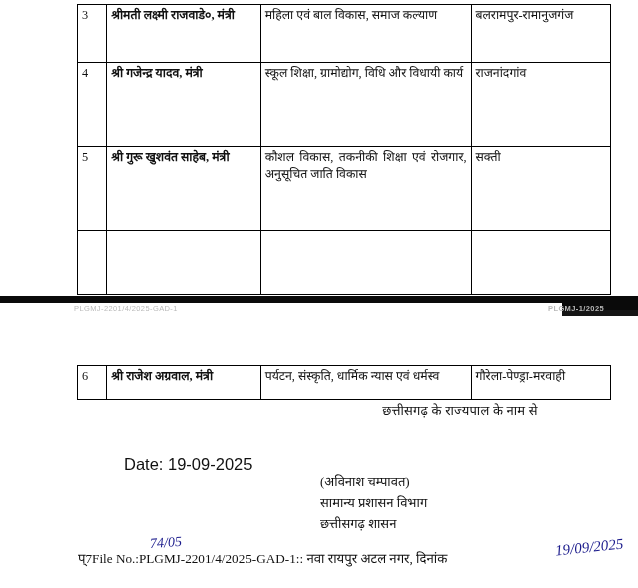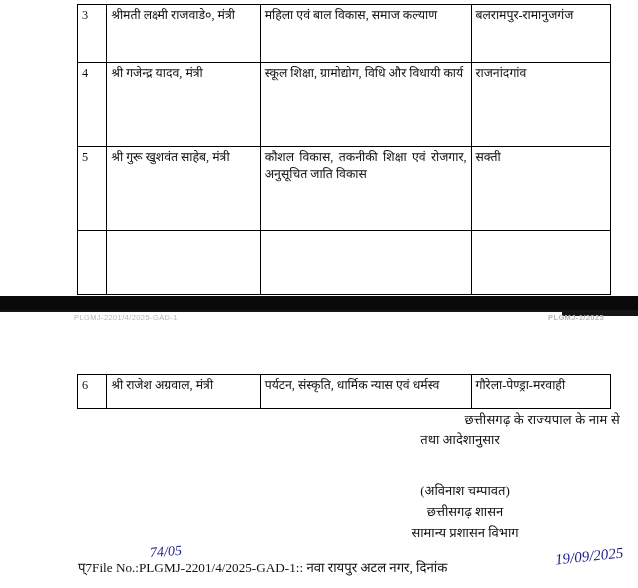--- a/index.html
+++ b/index.html
@@ -47,7 +47,7 @@
     width: 534px;
   }
   .c-sn  { width: 18px; text-align: left; }
-  .c-nm  { width: 133px; }
+  .c-nm  { width: 133px; font-weight: bold; }
   .c-dp  { width: 186px; }
   .c-ds  { width: 120px; }
   .just {

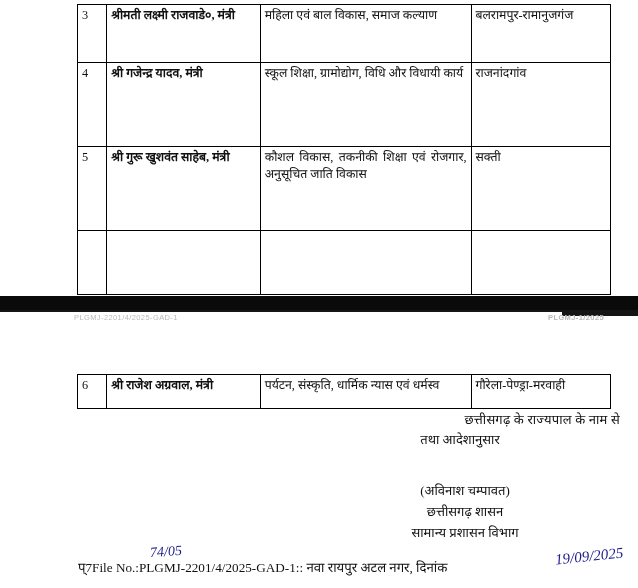--- a/index.html
+++ b/index.html
@@ -79,7 +79,7 @@
   .frag-bot {
     position: absolute;
     left: 0;
-    top: 312px;
+    top: 303px;
     width: 562px;
     height: 272px;
     background: #ffffff;

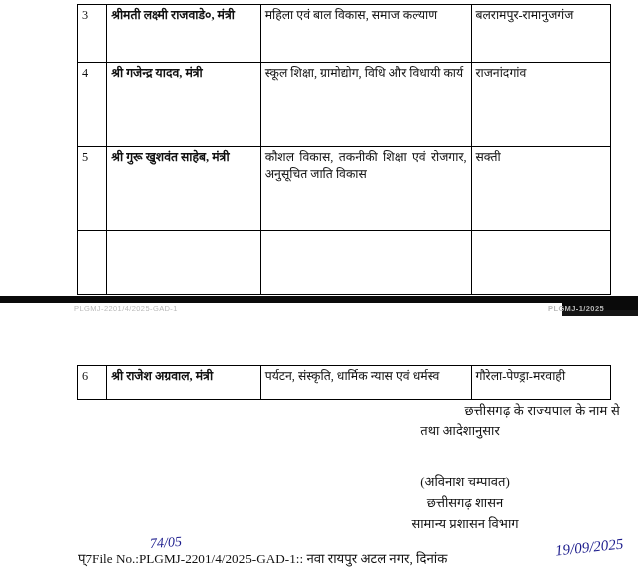--- a/index.html
+++ b/index.html
@@ -110,7 +110,7 @@
     font-size: 13px;
     line-height: 1.5;
   }
-  .sig-block .l1 { letter-spacing: 0.2px; text-align: right; }
+  .sig-block .l1 { letter-spacing: 0.2px; }
   .dig {
     position: absolute;
     left: 124px;

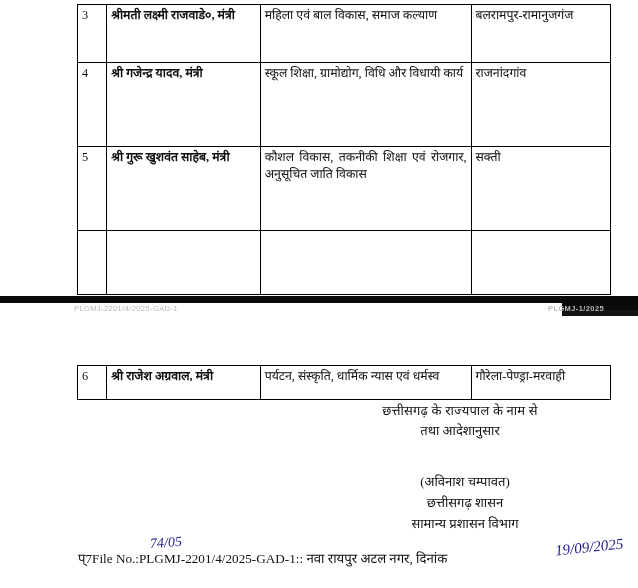--- a/index.html
+++ b/index.html
@@ -215,7 +215,6 @@
 
     <div class="sig-block">
       <div class="l1">छत्तीसगढ़ के राज्यपाल के नाम से</div>
-      <div class="l2">तथा आदेशानुसार</div>
     </div>
 
     <div class="dig">

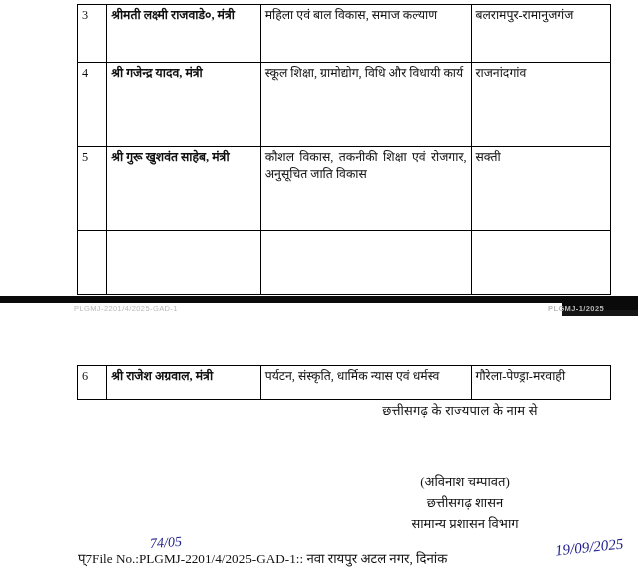--- a/index.html
+++ b/index.html
@@ -218,6 +218,7 @@
     </div>
 
     <div class="dig">
+      <div>Date: 19-09-2025</div>
       
     </div>
 

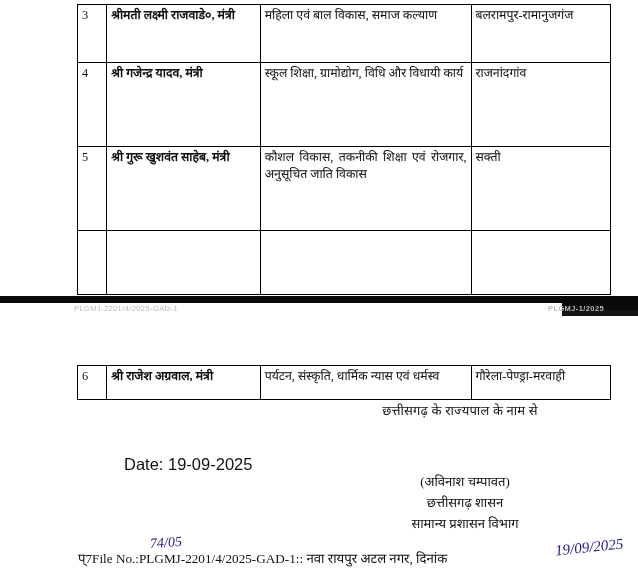--- a/index.html
+++ b/index.html
@@ -126,7 +126,6 @@
     left: 320px;
     top: 168px;
     width: 290px;
-    text-align: center;
     font-size: 13px;
     line-height: 1.62;
   }

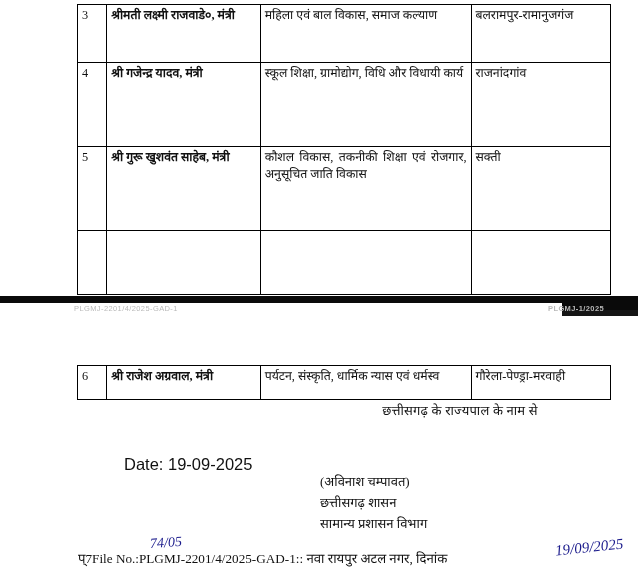--- a/index.html
+++ b/index.html
@@ -223,8 +223,8 @@
 
     <div class="name-block">
       <div>(अविनाश चम्पावत)</div>
+      <div>सामान्य प्रशासन विभाग</div>
       <div>छत्तीसगढ़ शासन</div>
-      <div>सामान्य प्रशासन विभाग</div>
     </div>
 
     <div class="footer-line">

